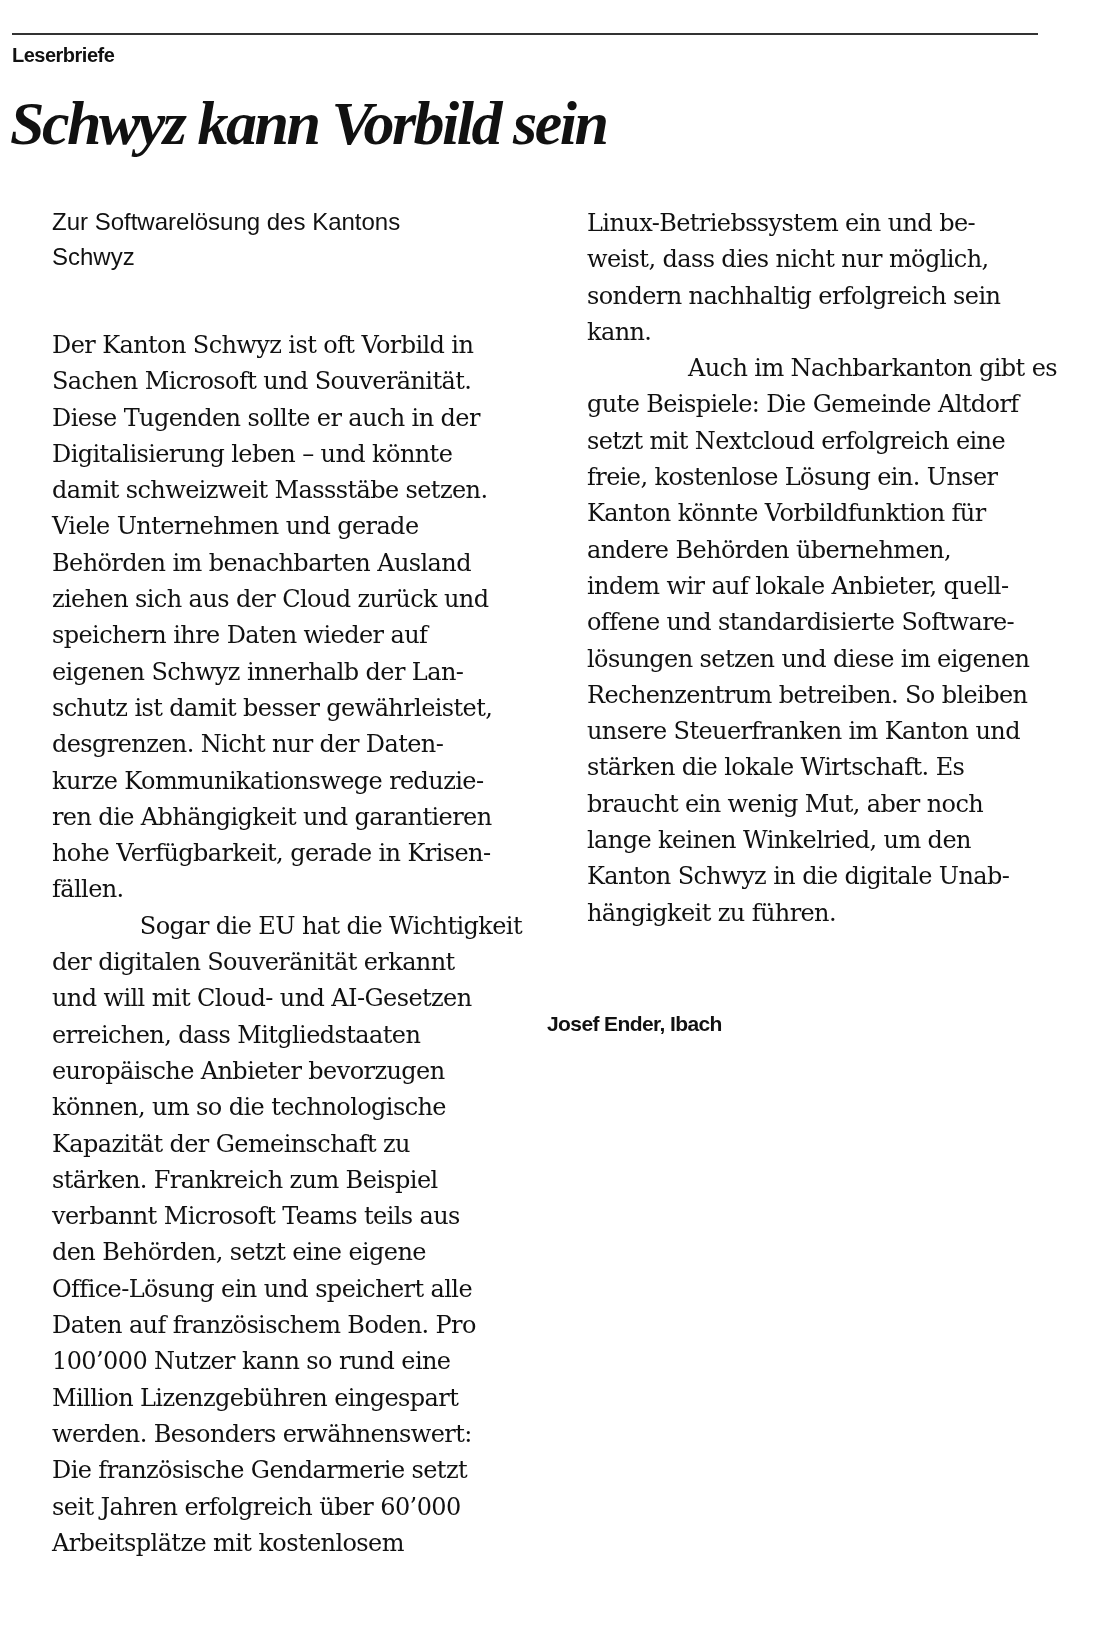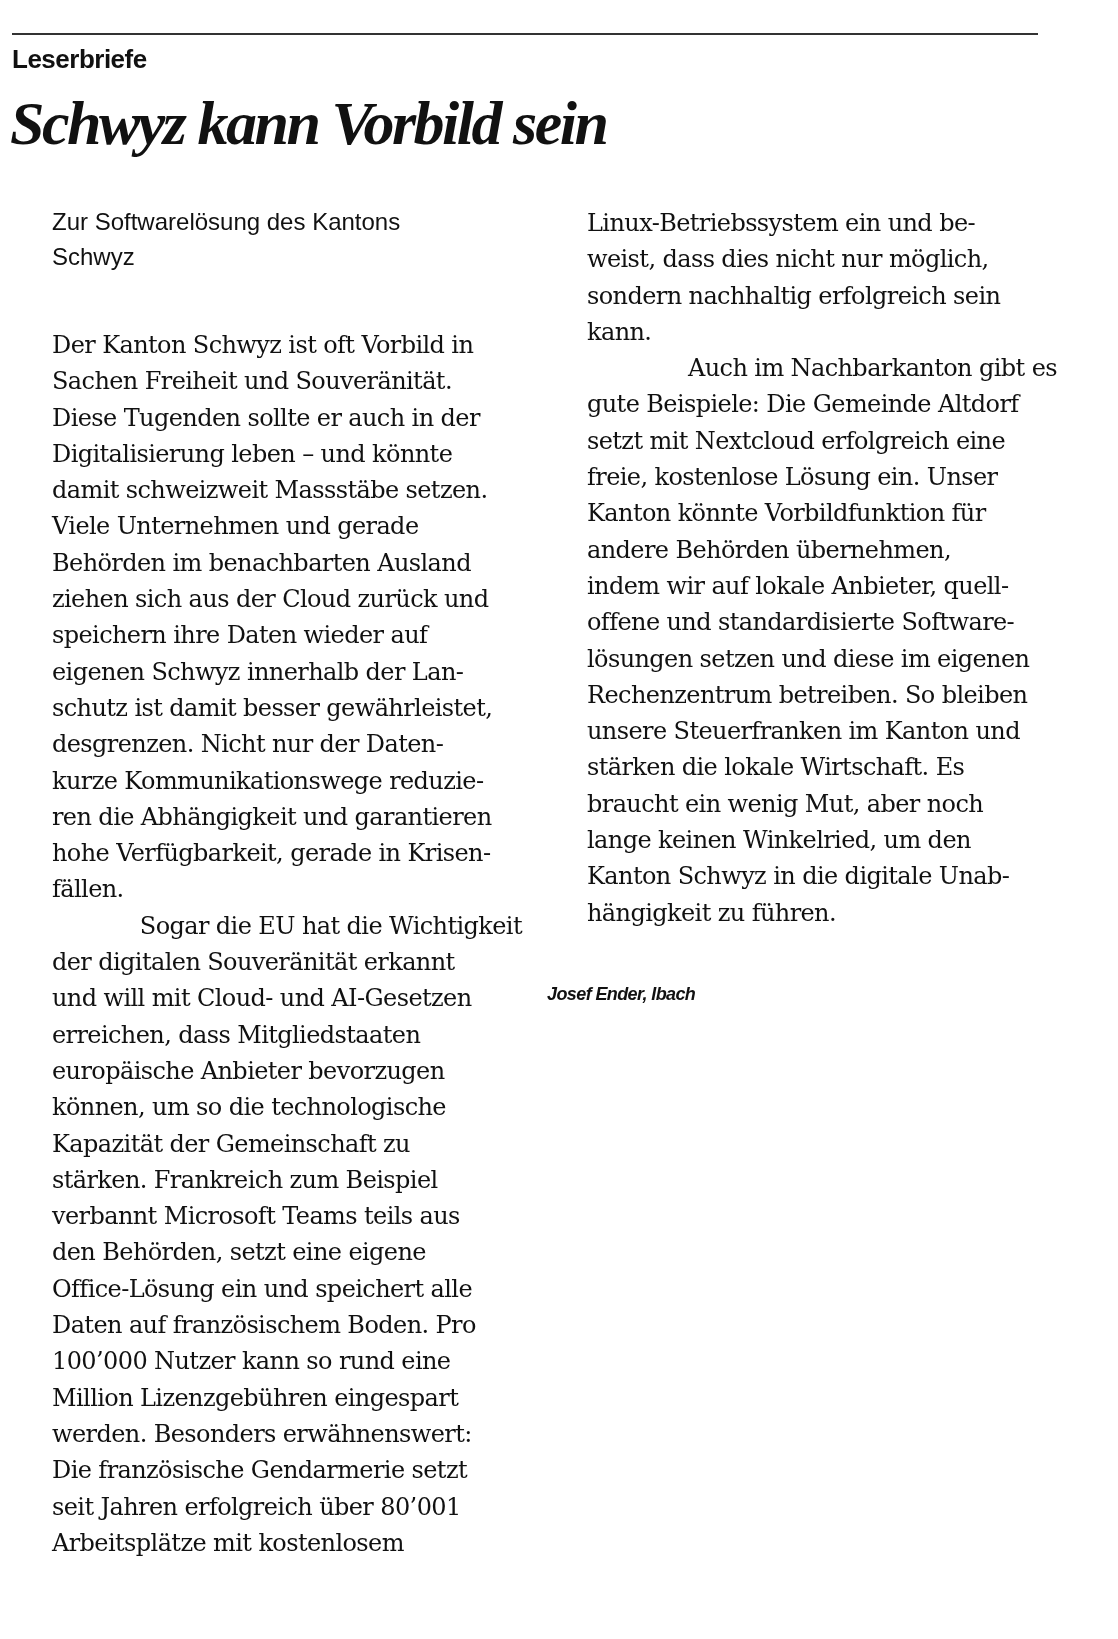--- a/index.html
+++ b/index.html
@@ -5,7 +5,7 @@
     html, body { margin:0; padding:0; background:#ffffff; }
     body { width:1118px; height:1639px; position:relative; overflow:hidden; color:#111; }
     .rule { position:absolute; left:12px; top:33px; width:1026px; height:2px; background:#333; }
-    .kicker { position:absolute; left:12px; top:44px; font-family:"Liberation Sans", sans-serif; font-weight:bold; font-size:26px; letter-spacing:-0.5px; }
+    .kicker { position:absolute; left:12px; top:44px; font-family:"Liberation Sans", sans-serif; font-weight:bold; font-size:20px; letter-spacing:-0.5px; }
     .headline { position:absolute; left:10px; top:92px; font-family:"Liberation Serif", serif; font-style:italic; font-weight:bold; font-size:62px; letter-spacing:-2.5px; line-height:1; white-space:nowrap; }
     .subtitle { position:absolute; left:12px; top:204px; width:480px; font-family:"Liberation Sans", sans-serif; font-size:24px; line-height:35px; }
     .col { position:absolute; font-family:"DejaVu Serif", serif; font-size:24px; line-height:36.3px; letter-spacing:-0.6px; }

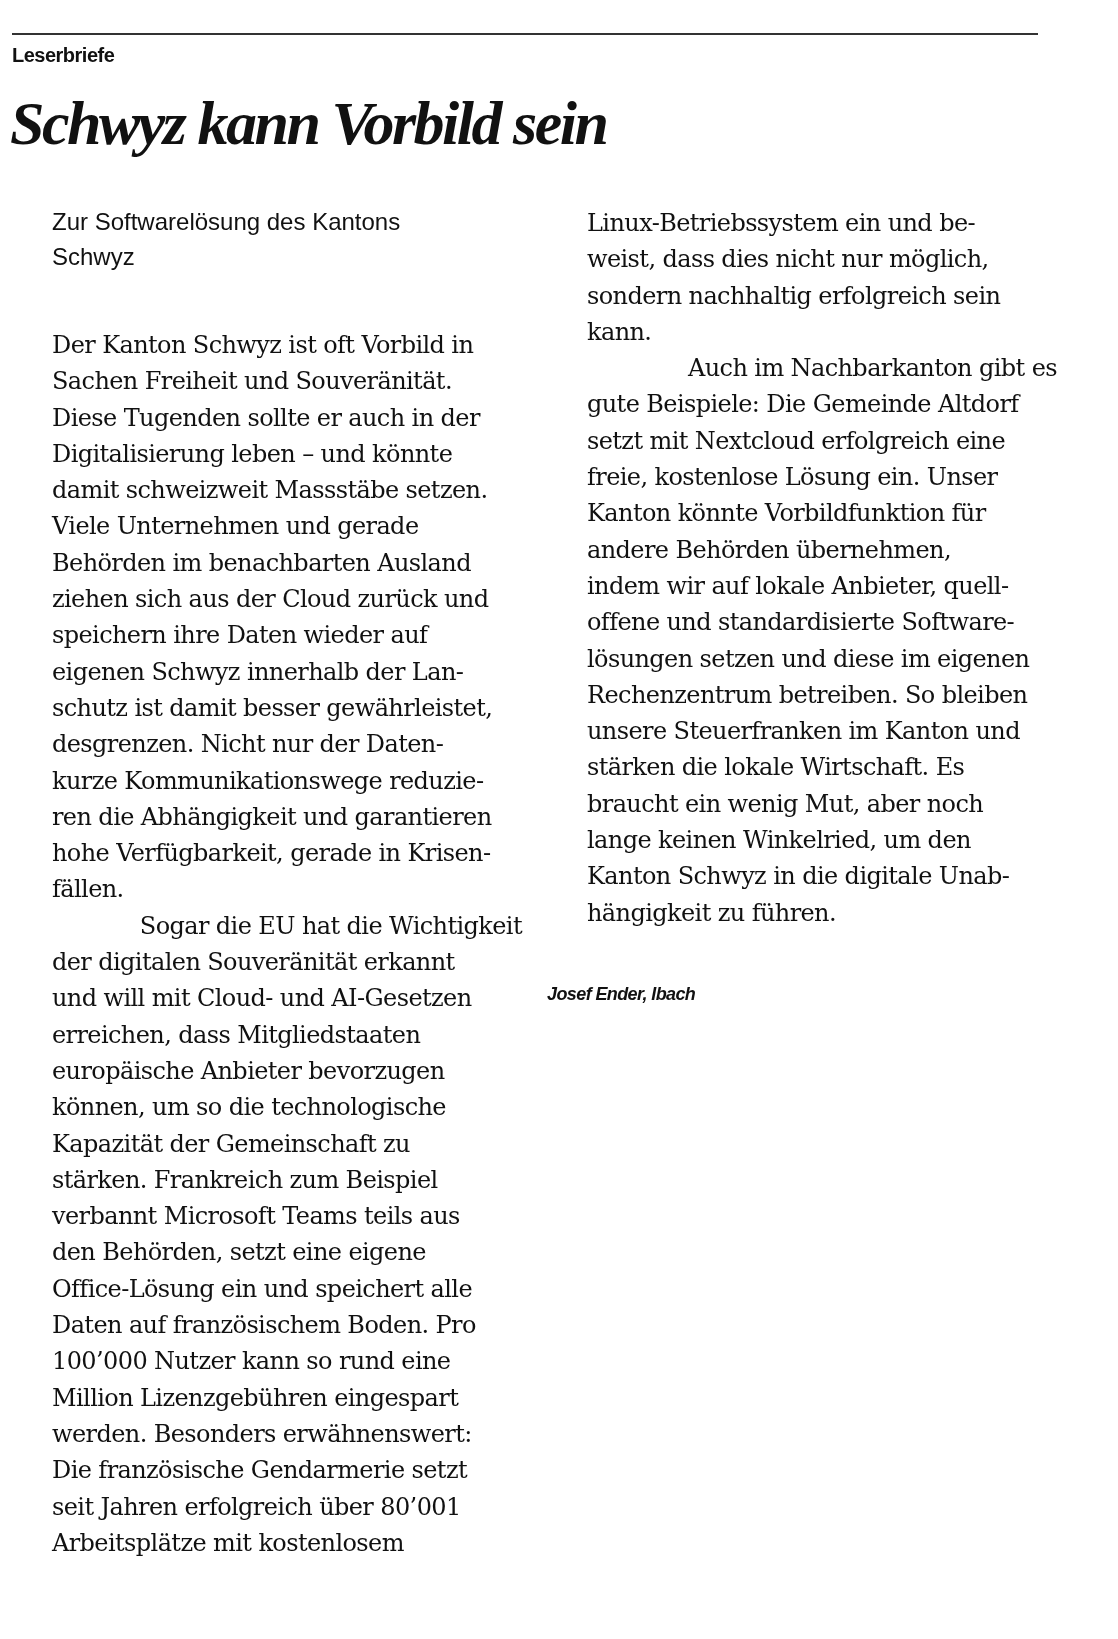--- a/index.html
+++ b/index.html
@@ -29,7 +29,7 @@
 
 <div class="col col-left">
   <span class="line">Der Kanton Schwyz ist oft Vorbild in</span>
-  <span class="line">Sachen Freiheit und Souveränität.</span>
+  <span class="line">Sachen Microsoft und Souveränität.</span>
   <span class="line">Diese Tugenden sollte er auch in der</span>
   <span class="line">Digitalisierung leben – und könnte</span>
   <span class="line">damit schweizweit Massstäbe setzen.</span>

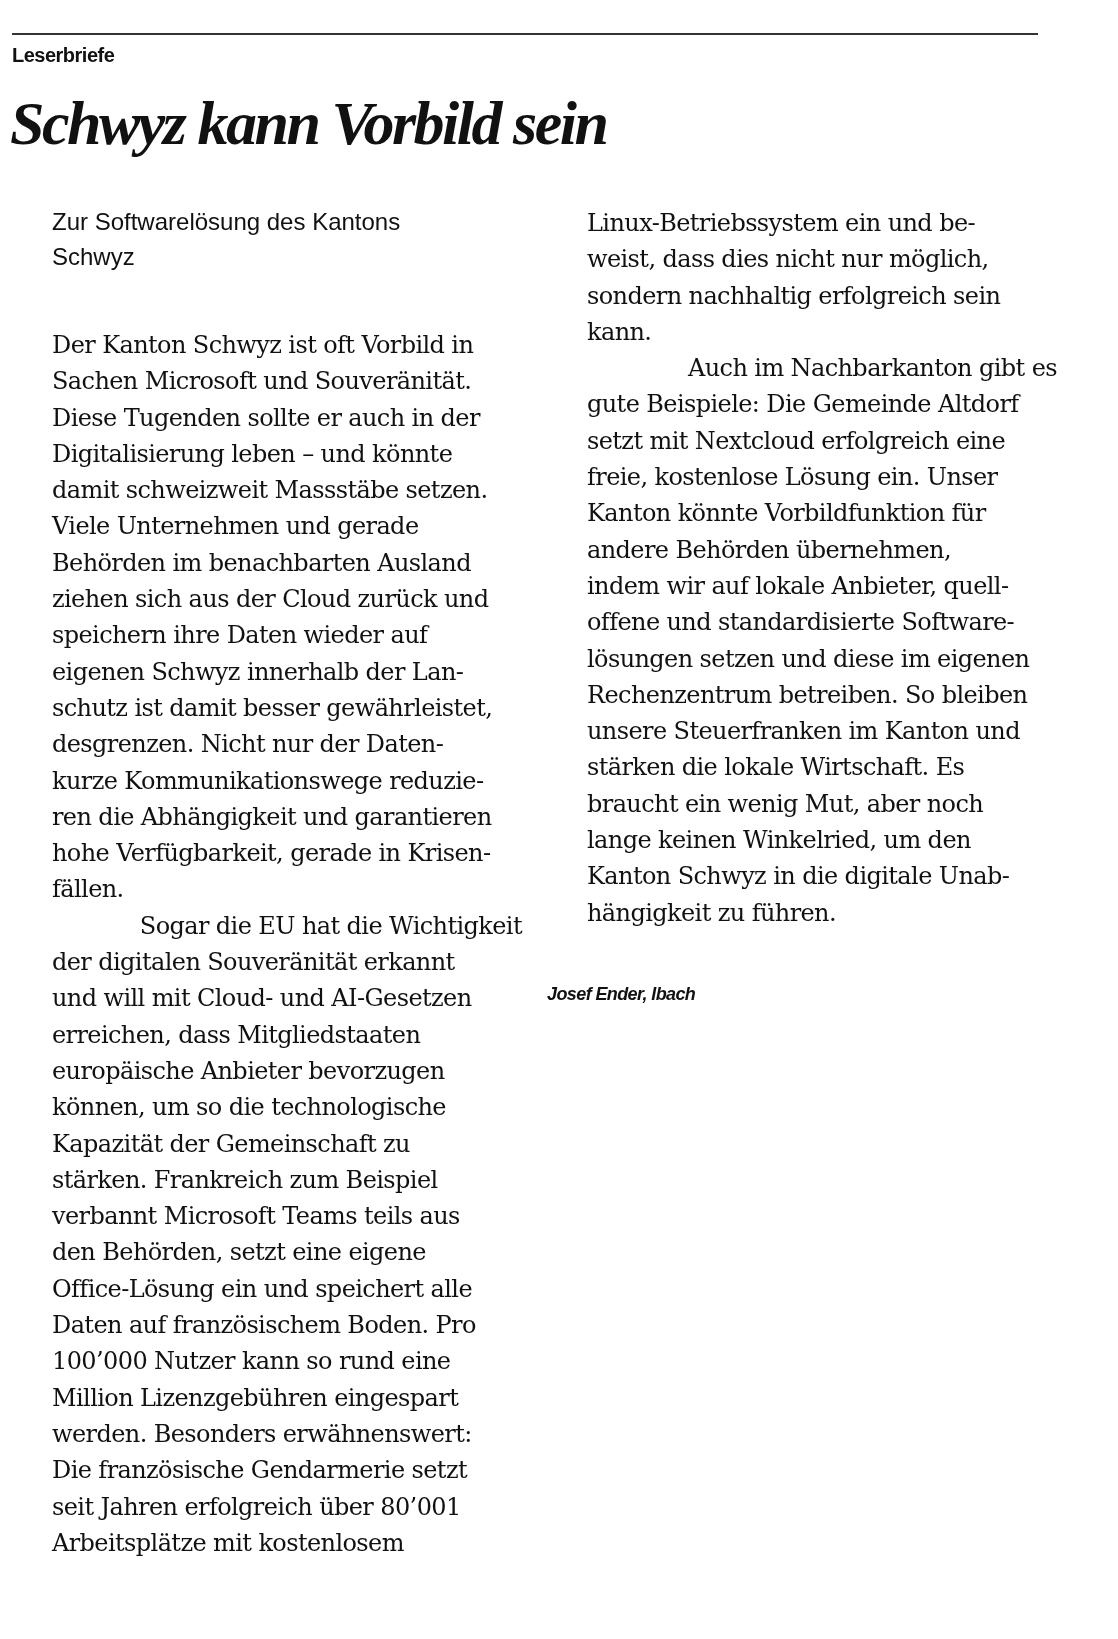--- a/index.html
+++ b/index.html
@@ -13,7 +13,7 @@
     .col-right { left:547px; top:205px; width:510px; }
     .line { display:block; white-space:nowrap;margin-left:40px; }
     .indent { padding-left:48px;text-align:right; }
-    .author { position:absolute; left:547px; top:984px; font-family:"Liberation Sans", sans-serif; font-weight:bold; font-size:18px; letter-spacing:-0.6px;font-style:italic; }
+    .author { position:absolute; left:547px; top:1012px; font-family:"Liberation Sans", sans-serif; font-weight:bold; font-size:21px; letter-spacing:-0.6px; }
   </style>
 </head>
 <body>

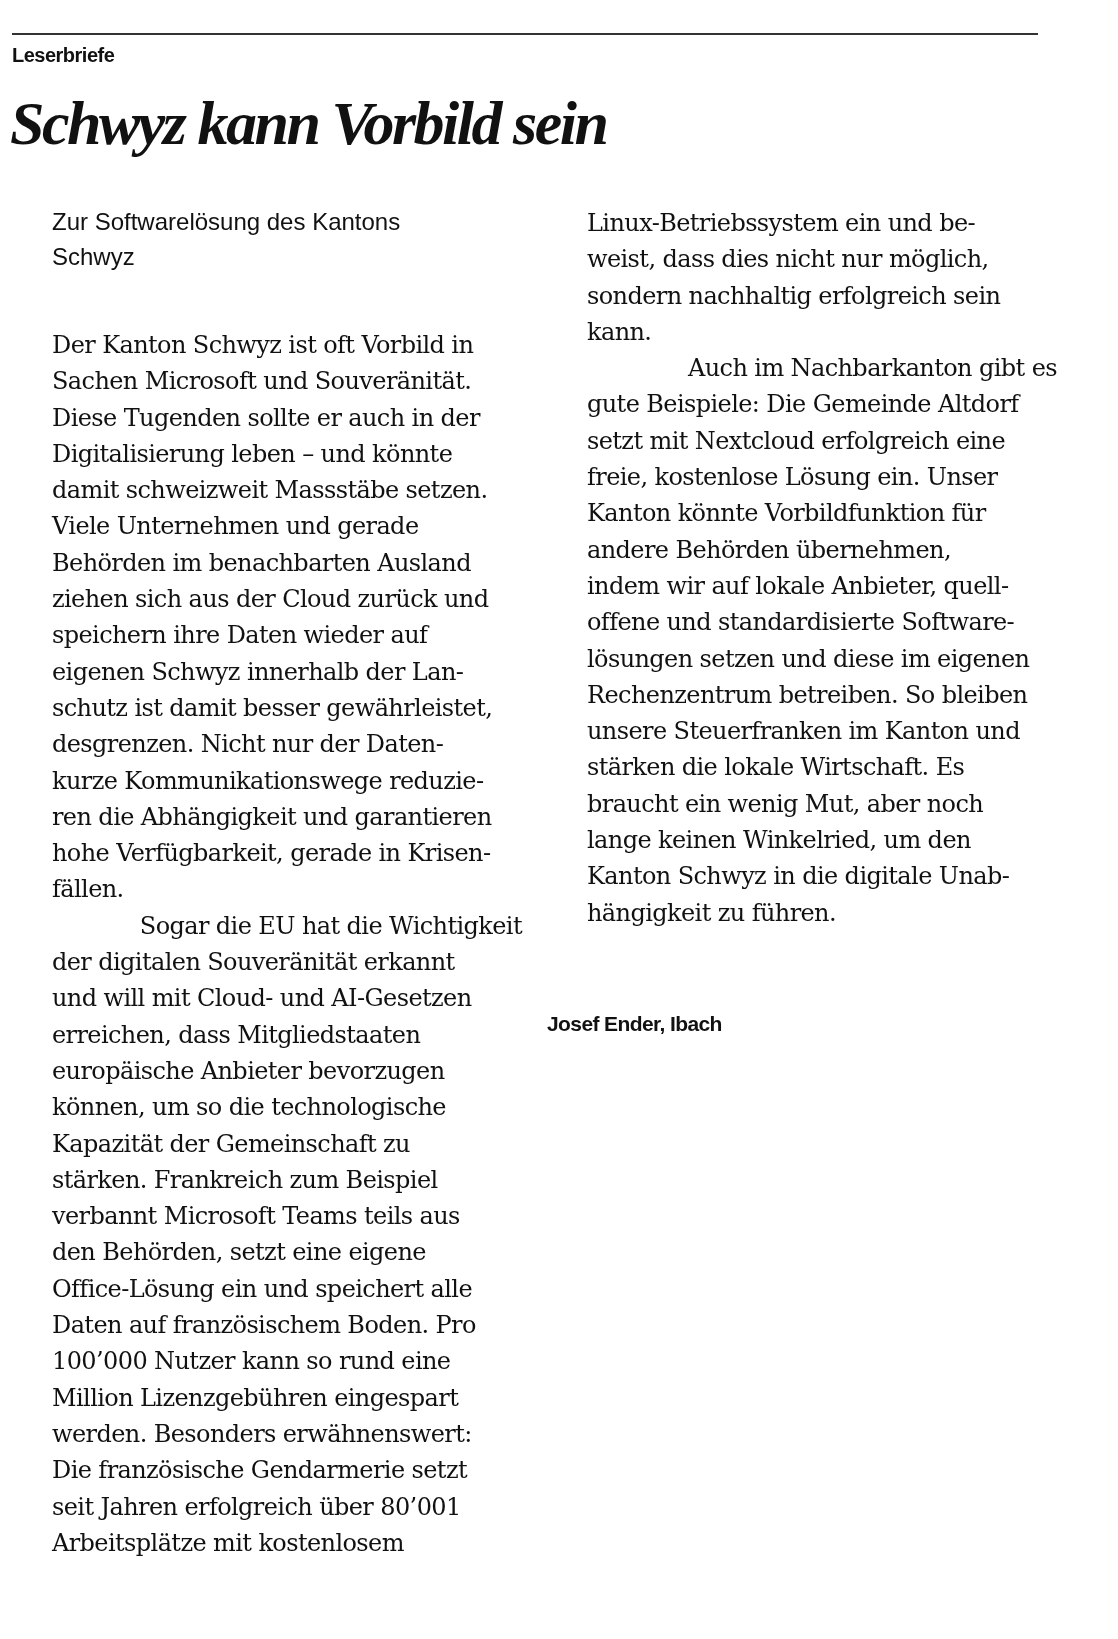--- a/index.html
+++ b/index.html
@@ -60,7 +60,7 @@
   <span class="line">Million Lizenzgebühren eingespart</span>
   <span class="line">werden. Besonders erwähnenswert:</span>
   <span class="line">Die französische Gendarmerie setzt</span>
-  <span class="line">seit Jahren erfolgreich über 80’001</span>
+  <span class="line">seit Jahren erfolgreich über 60’000</span>
   <span class="line">Arbeitsplätze mit kostenlosem</span>
 </div>
 

